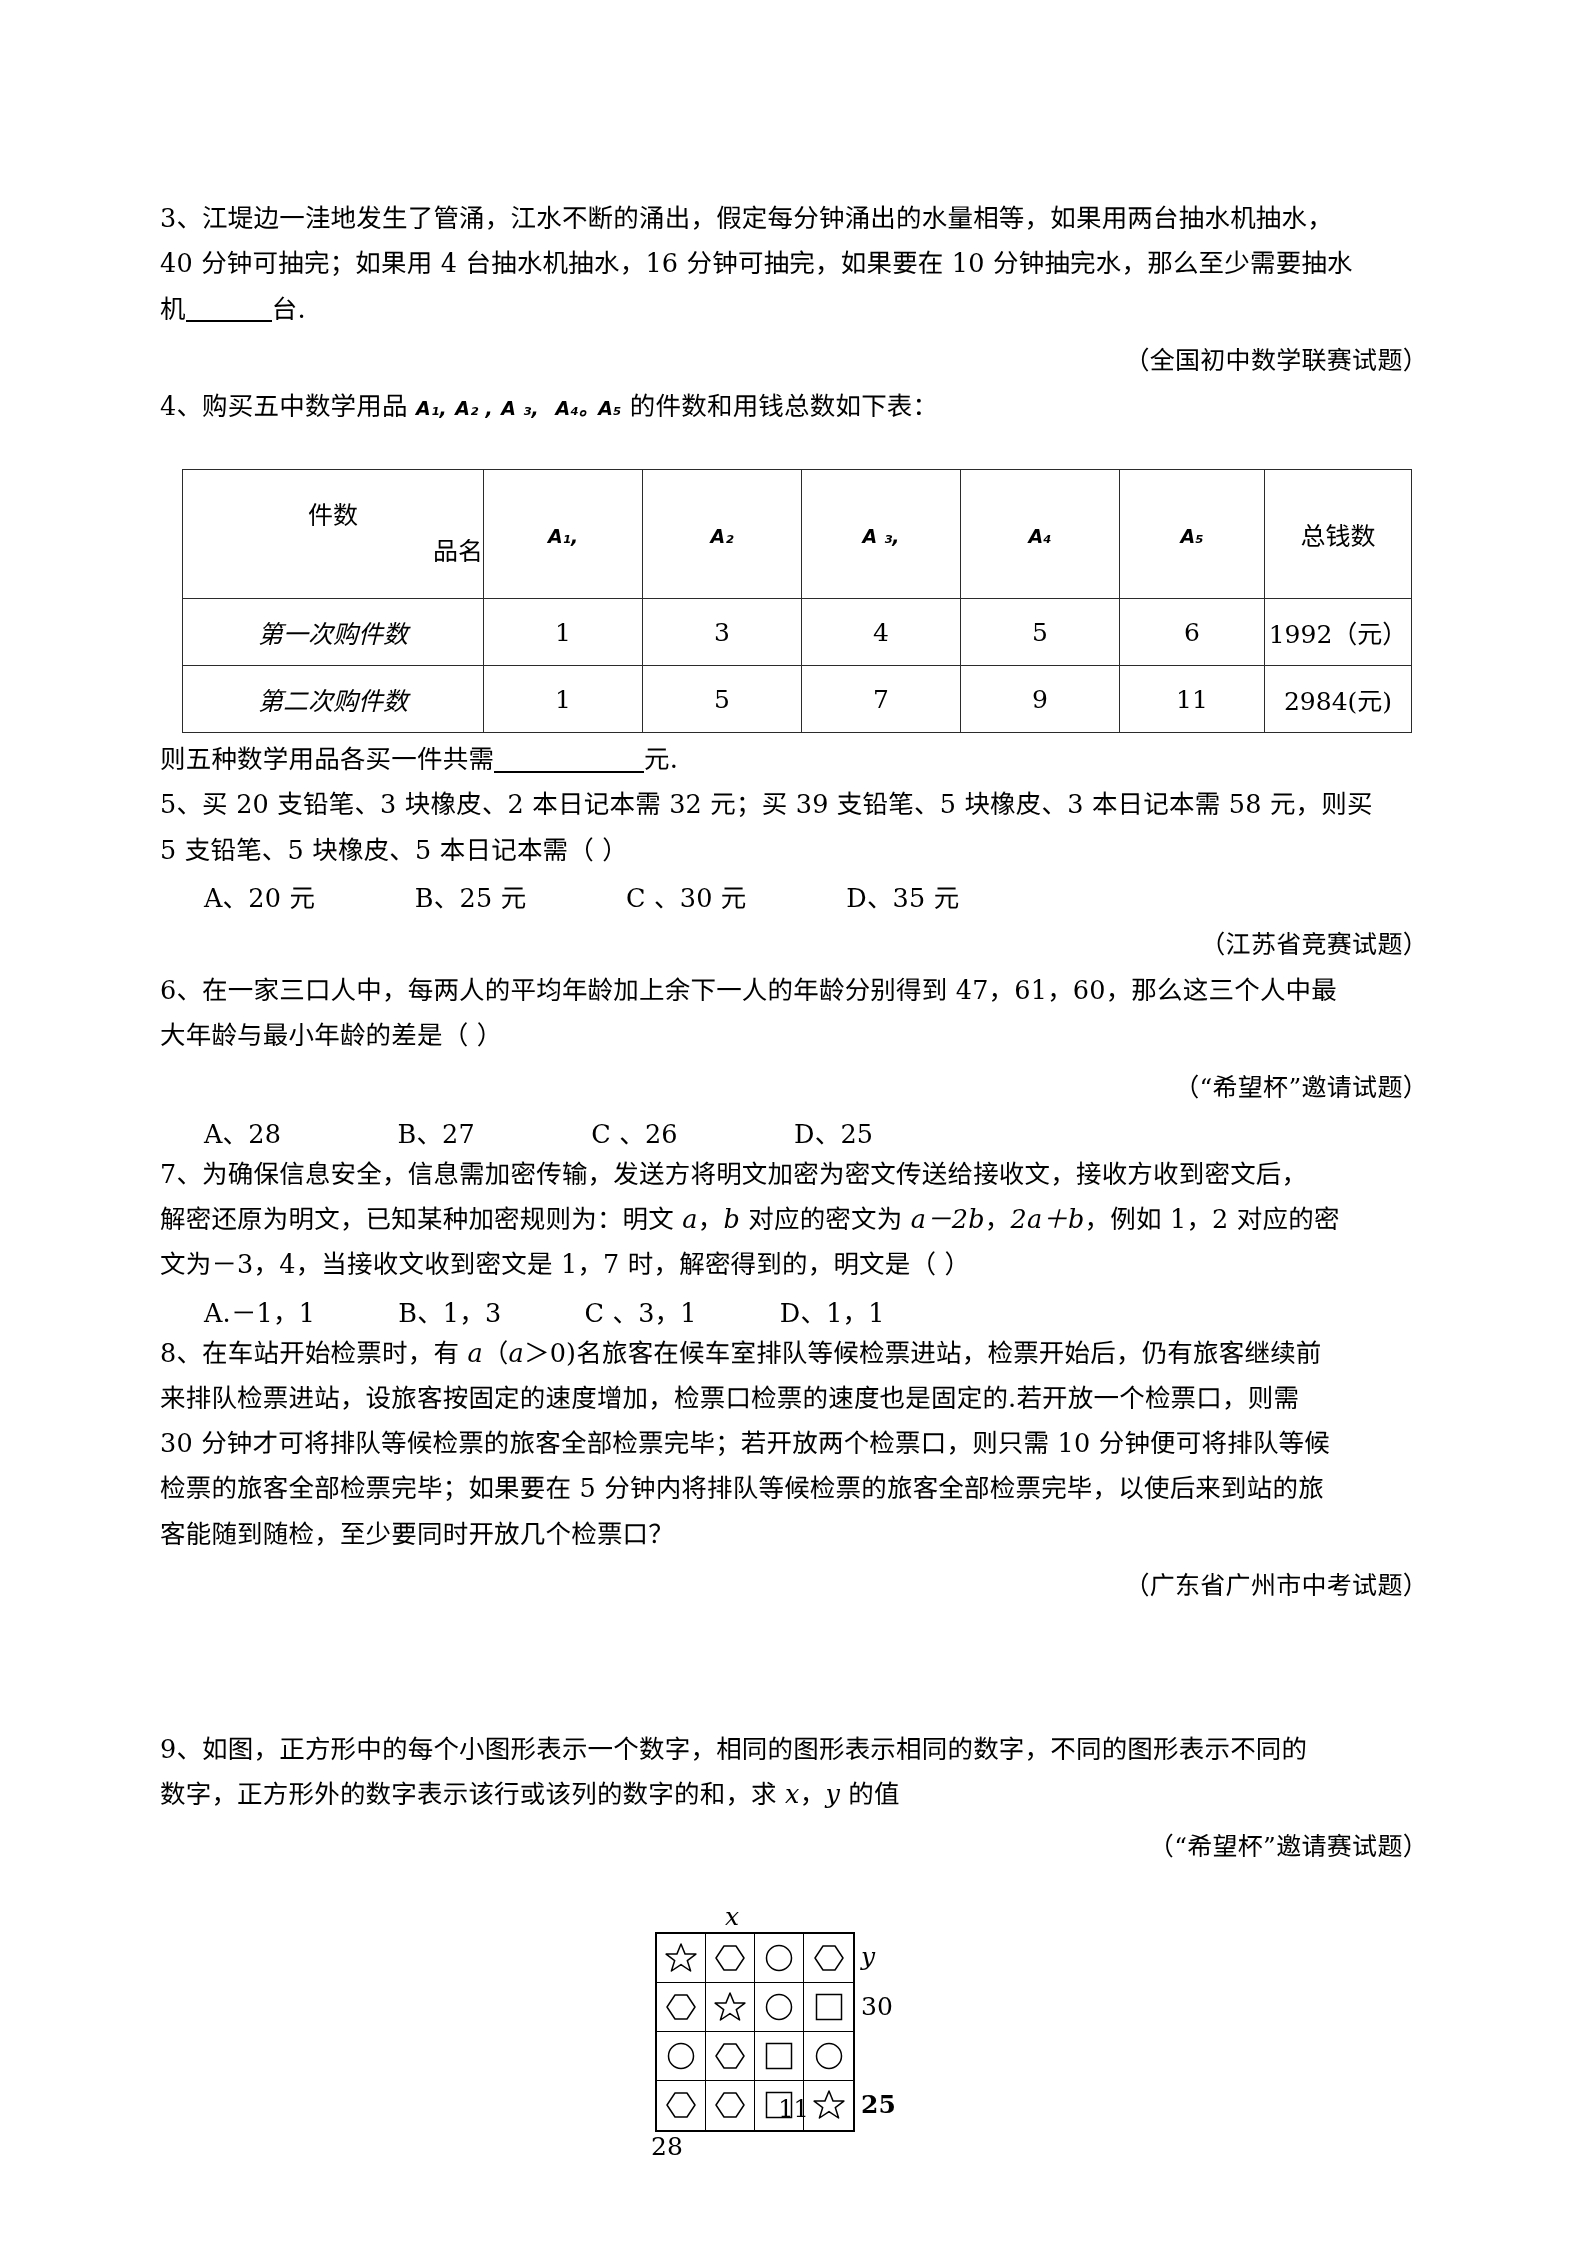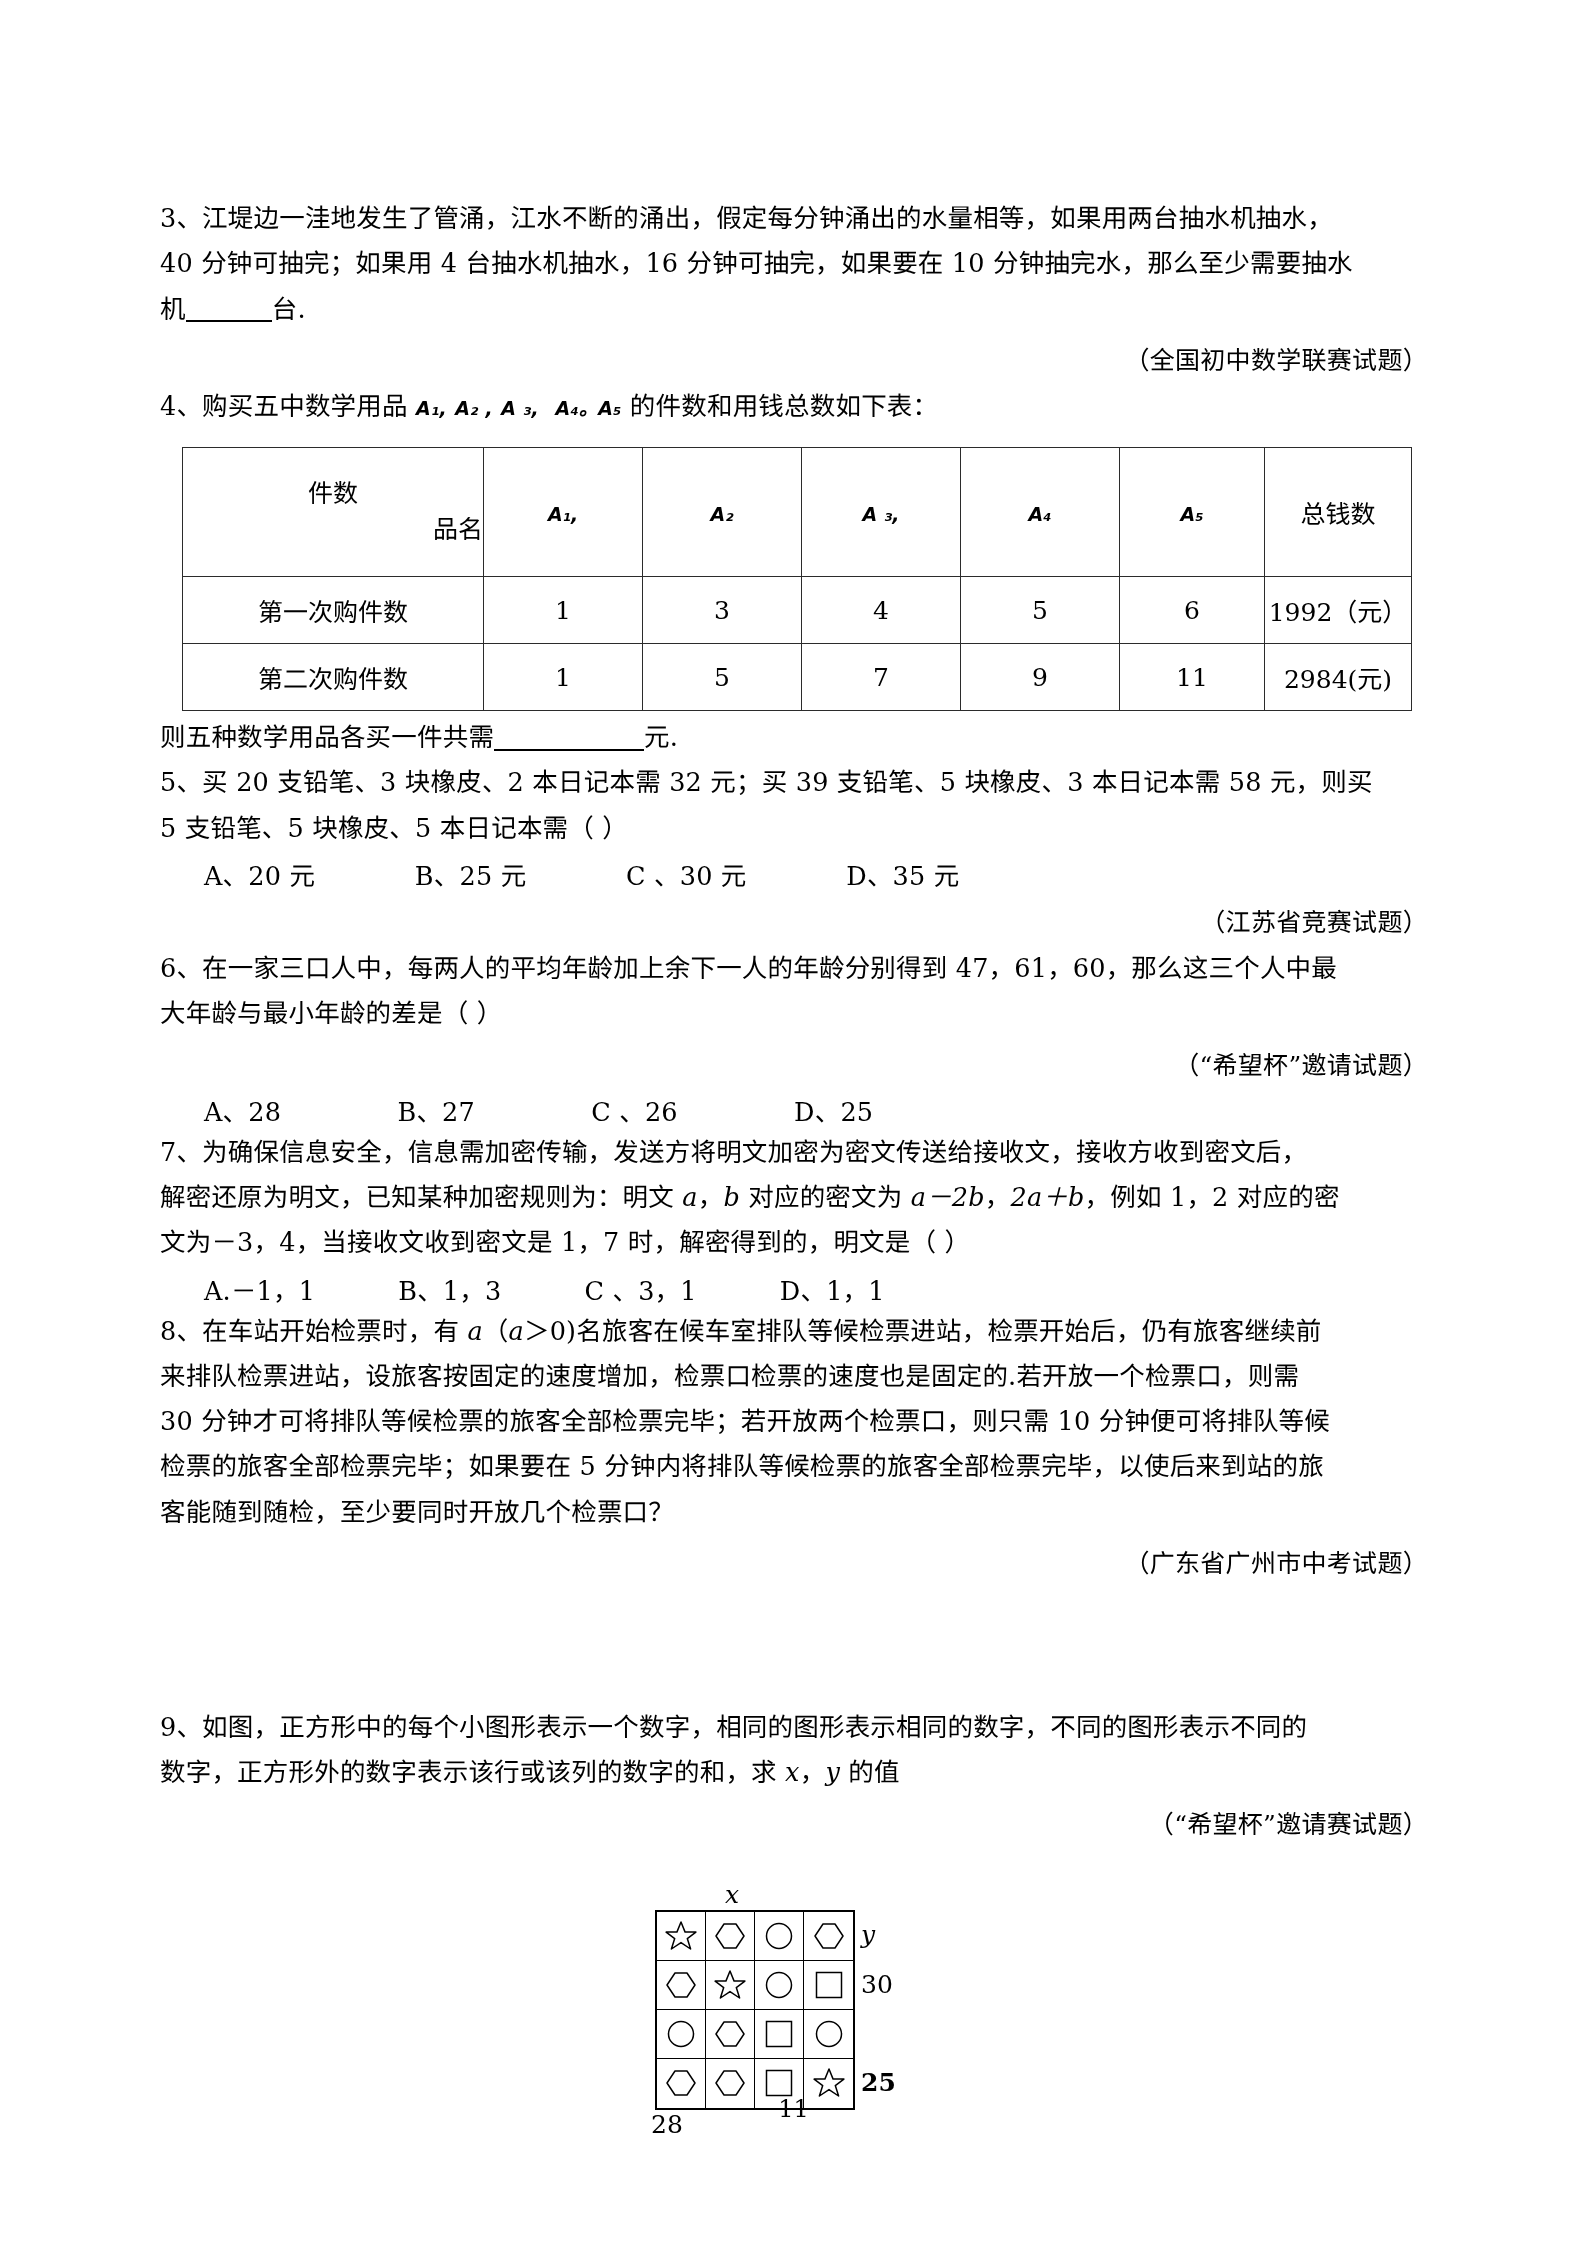--- a/index.html
+++ b/index.html
@@ -65,7 +65,7 @@
   }
 
   
-  .tbl-wrap { margin: 20px 0 6px 22px; }
+  .tbl-wrap { margin: 42px 0 6px 22px; }
   table.goods {
     border-collapse: collapse;
     width: 1222px;

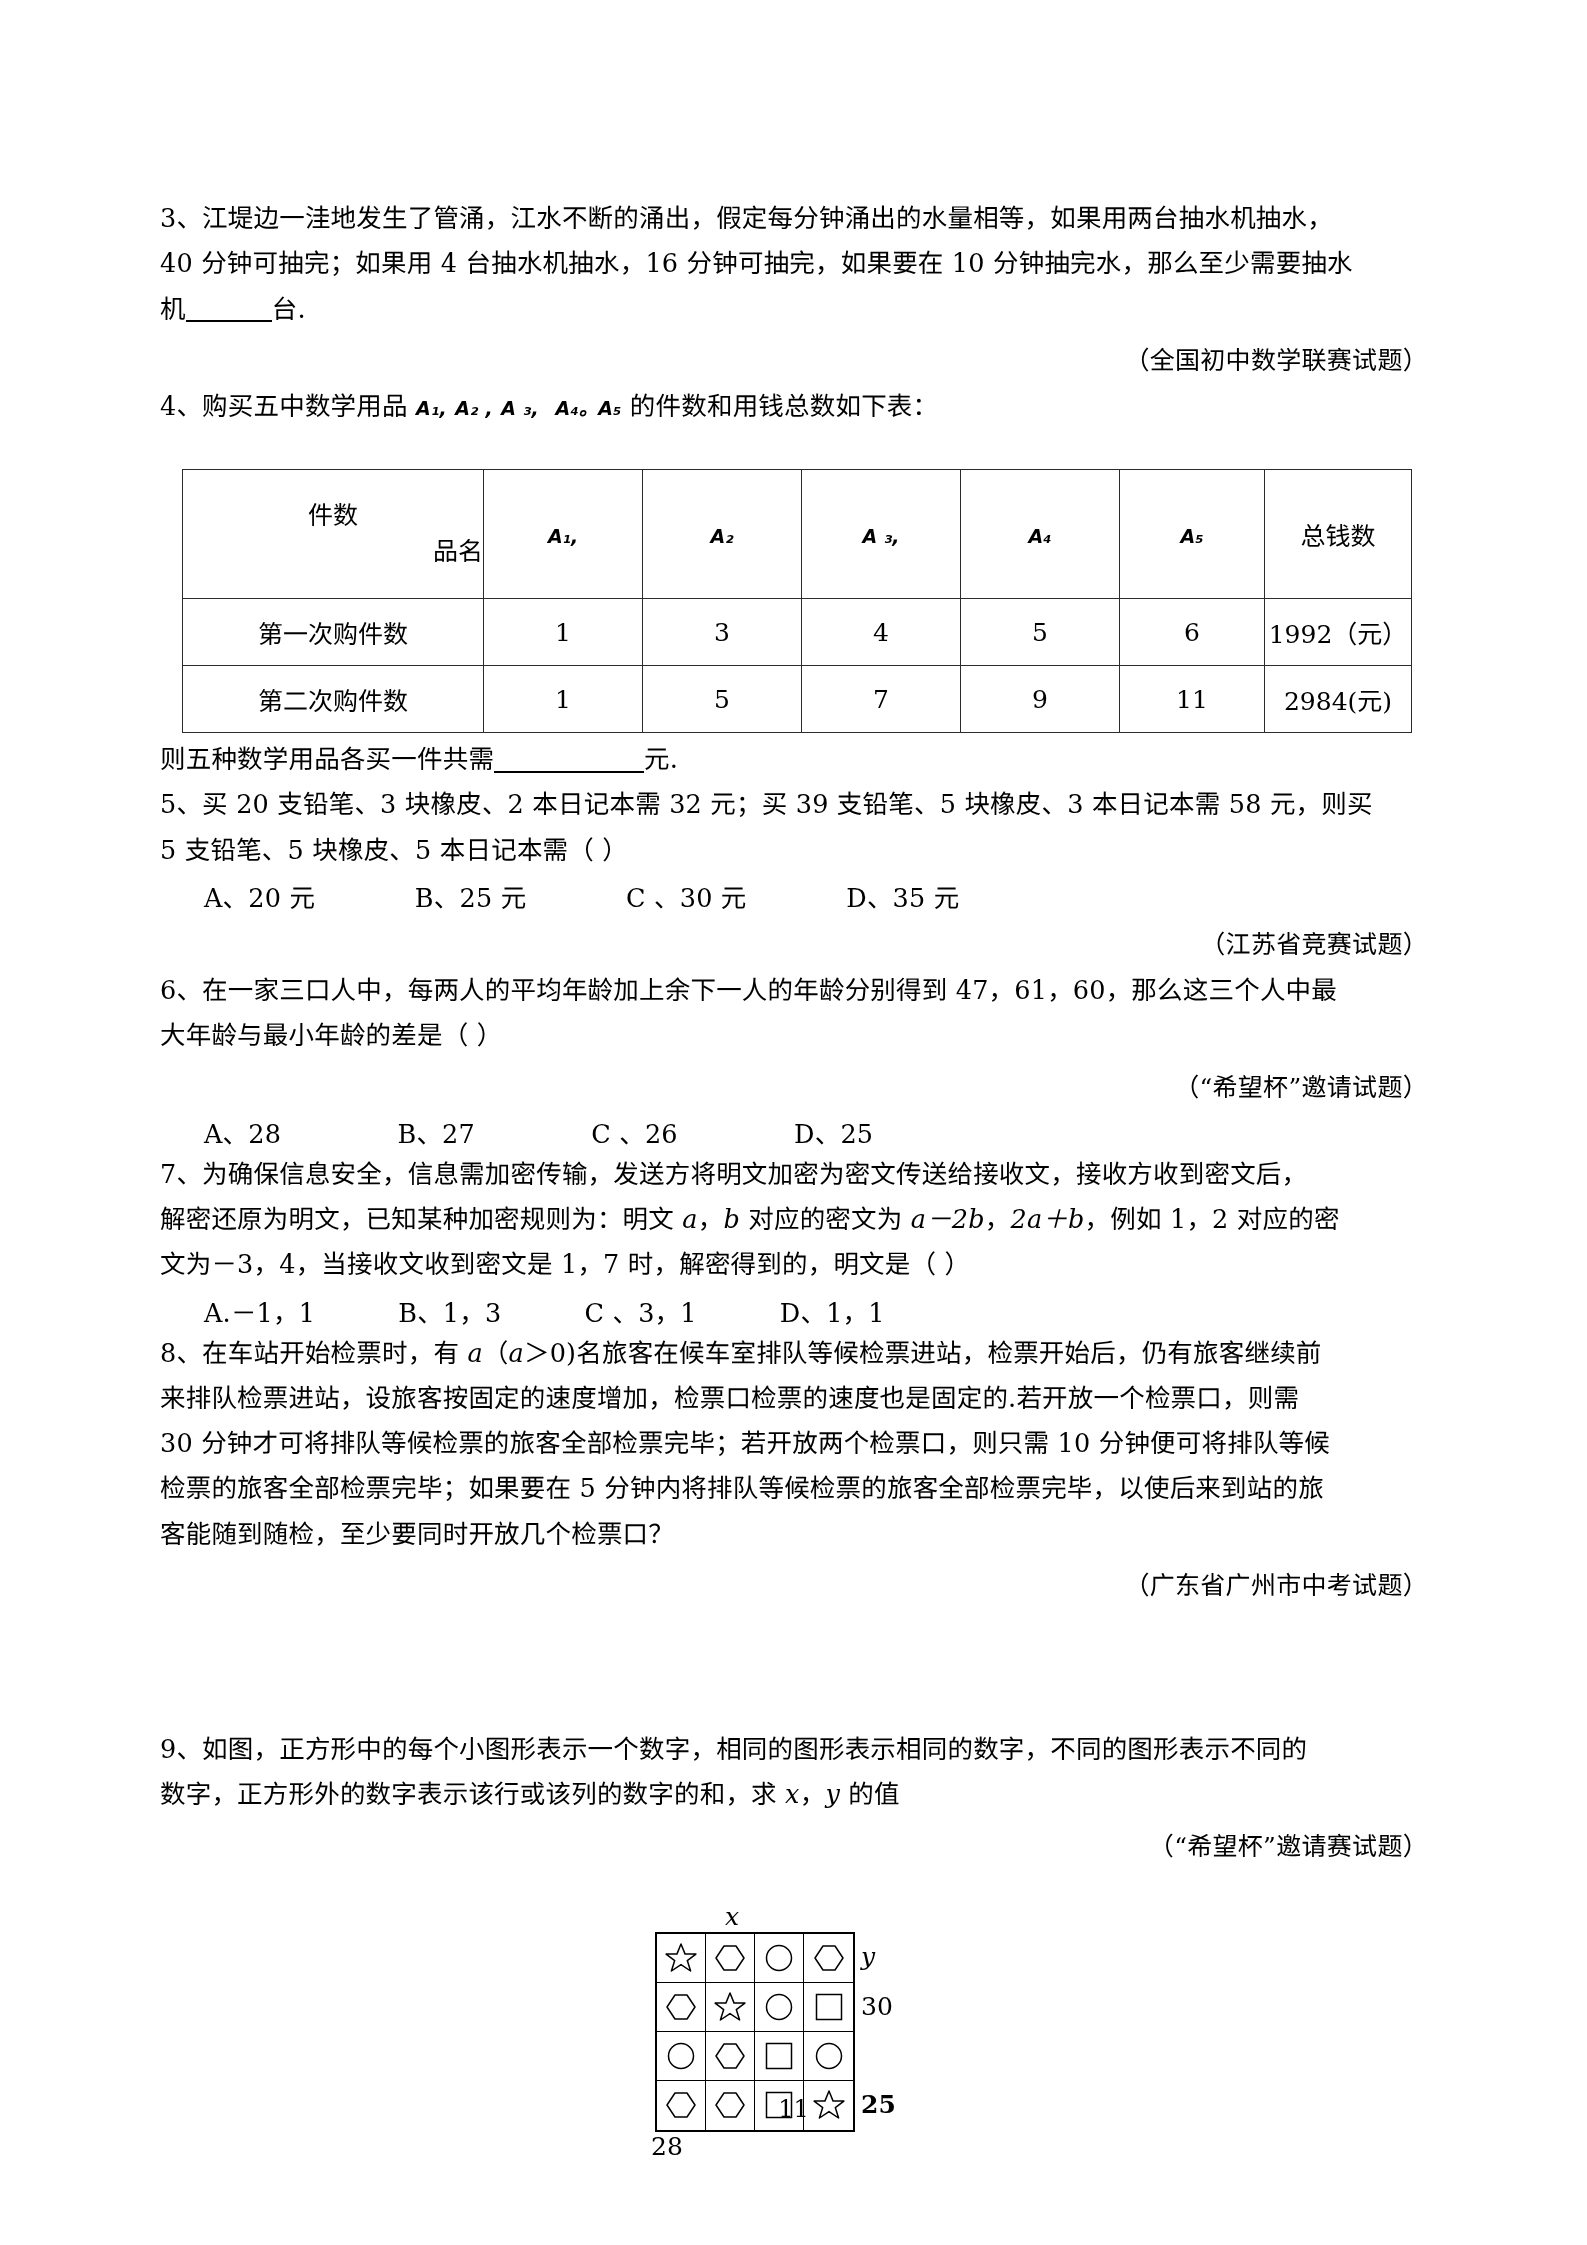--- a/index.html
+++ b/index.html
@@ -94,7 +94,7 @@
     font-size: 19px;
     font-family: "DejaVu Sans", "Liberation Sans", sans-serif;
   }
-  .rowlabel { font-size: 25px; }
+  .rowlabel { font-size: 25px; font-style: italic; }
 
   
   .figure {

